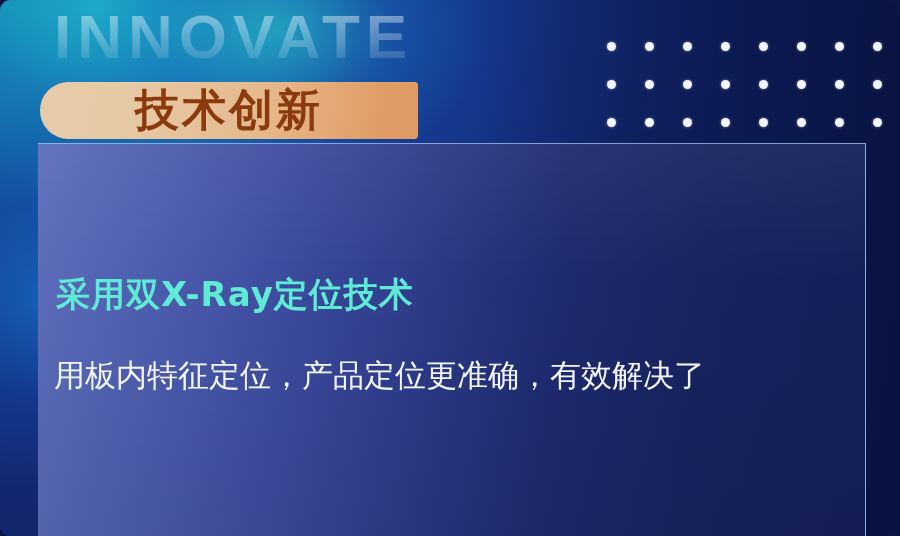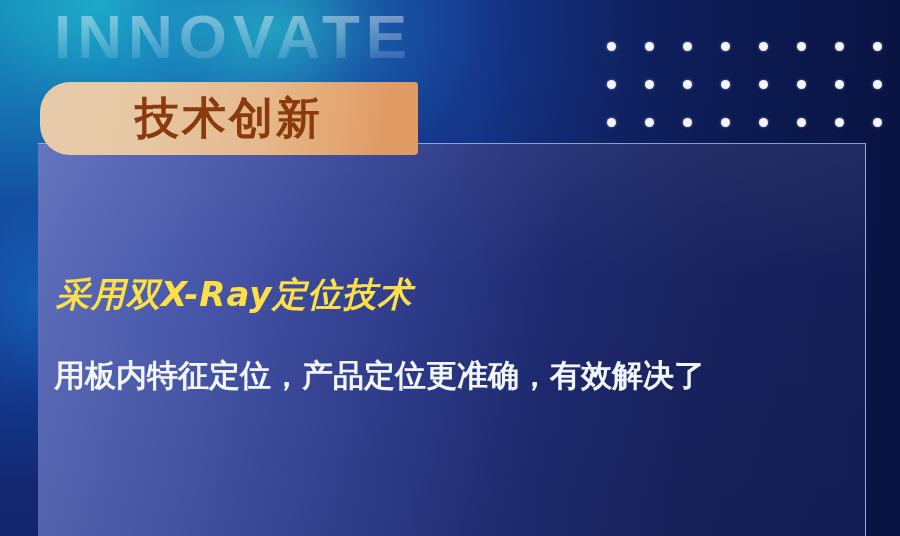--- a/index.html
+++ b/index.html
@@ -17,6 +17,7 @@
     height: 536px;
     overflow: hidden;
     background: #12266e;
+    border-radius: 11px;
   }
 
   

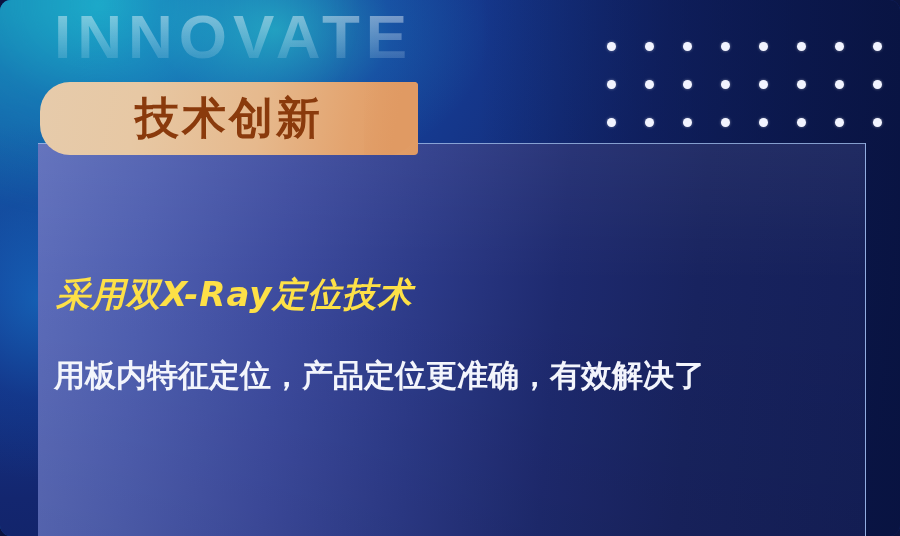--- a/index.html
+++ b/index.html
@@ -124,7 +124,7 @@
     left: 40px;
     top: 82px;
     width: 378px;
-    height: 73px;
+    height: 57px;
     box-sizing: border-box;
     background: linear-gradient(100deg, #e6cbab 0%, #e7c8a4 26%, #e6b98d 58%, #e3a36e 82%, #e09a63 100%);
     border-radius: 30px 4px 4px 30px;

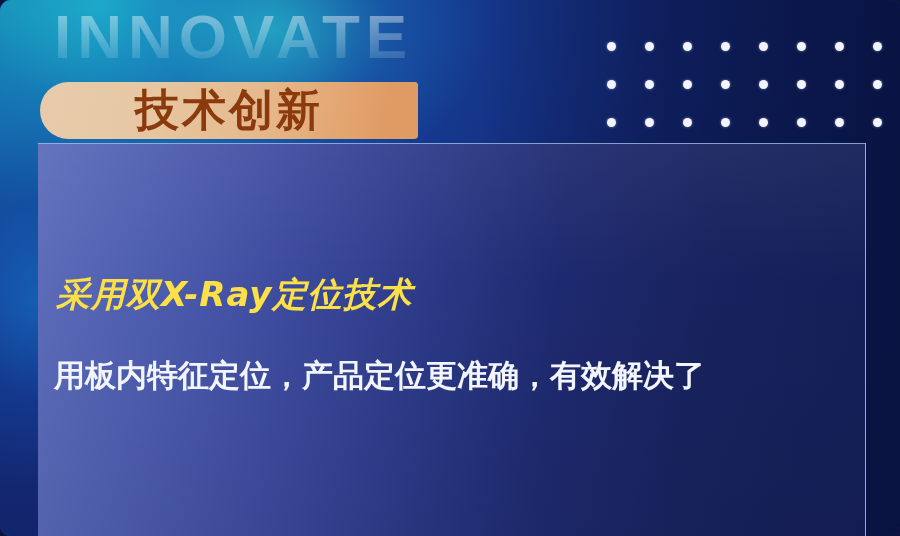--- a/index.html
+++ b/index.html
@@ -159,10 +159,9 @@
     font-size: 34px;
     font-weight: bold;
     letter-spacing: 1px;
-    color: #fde047;
+    color: #5eead4;
     white-space: nowrap;
     font-family: "DejaVu Sans", "Liberation Sans", sans-serif;
-    font-style: italic;
   }
   .body-copy {
     position: absolute;

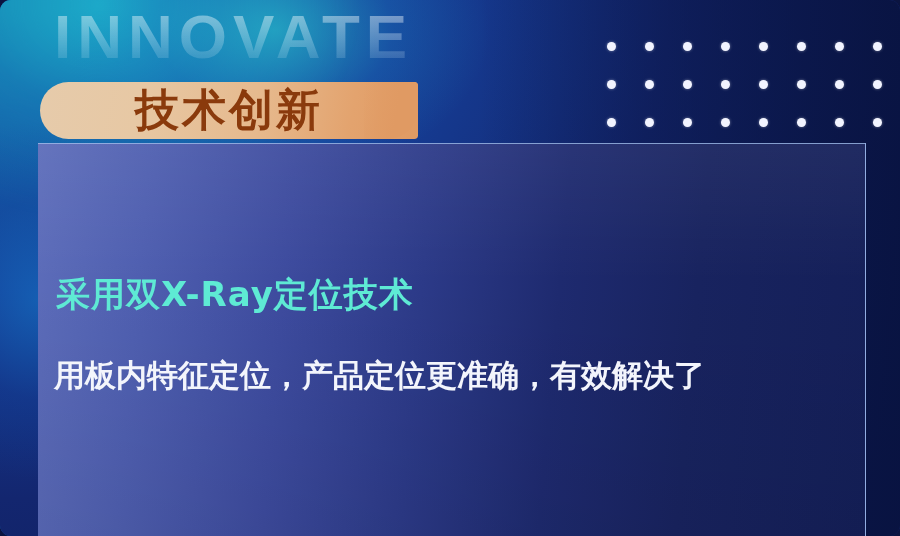--- a/index.html
+++ b/index.html
@@ -173,7 +173,6 @@
     color: #f3f5fc;
     letter-spacing: 0px;
     font-family: "DejaVu Sans", "Liberation Sans", sans-serif;
-    font-weight: bold;
   }
   .body-copy .ln { display: block; white-space: nowrap; }
 </style>

